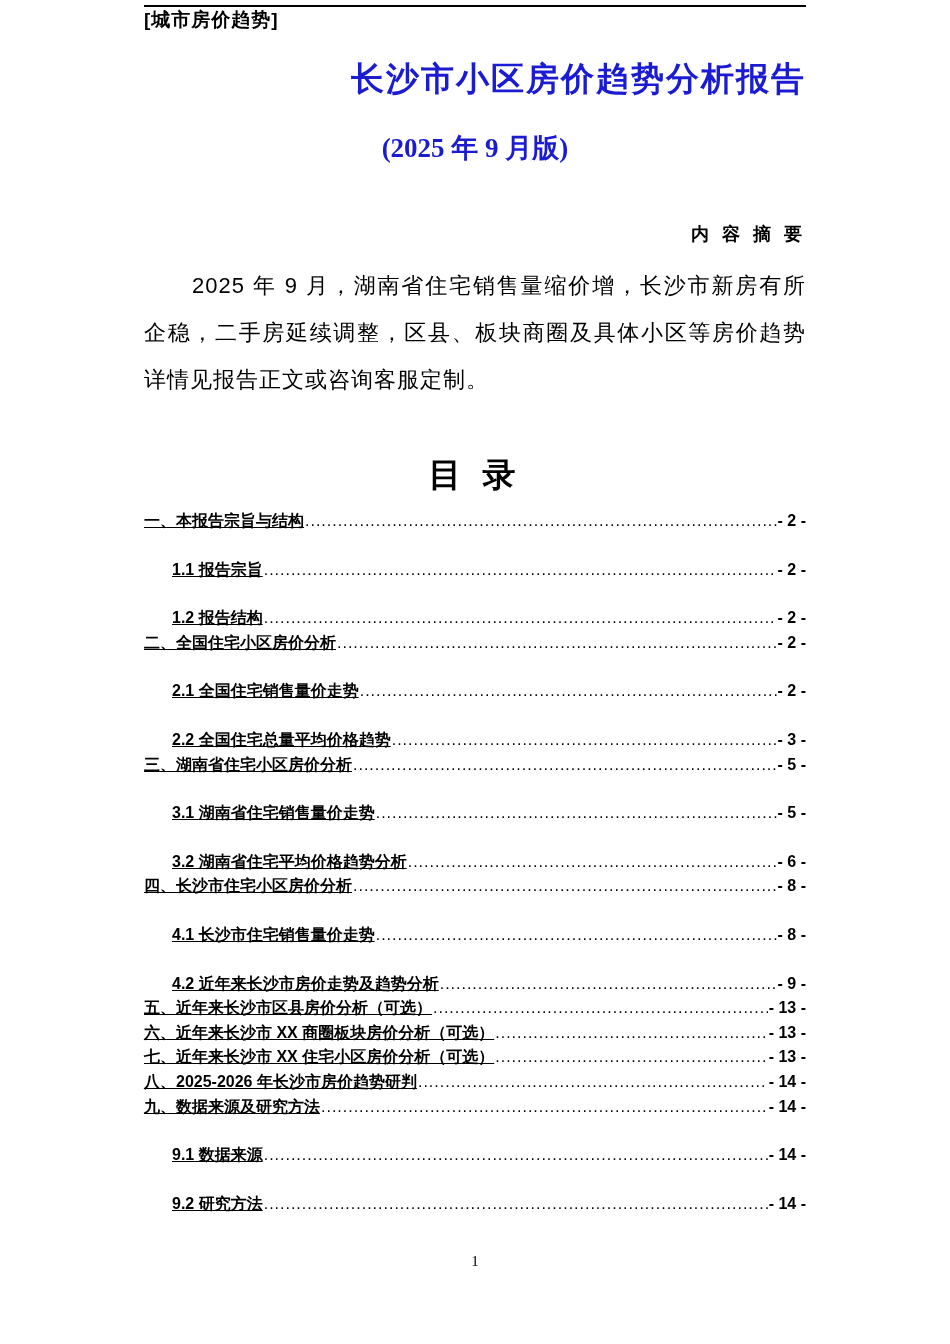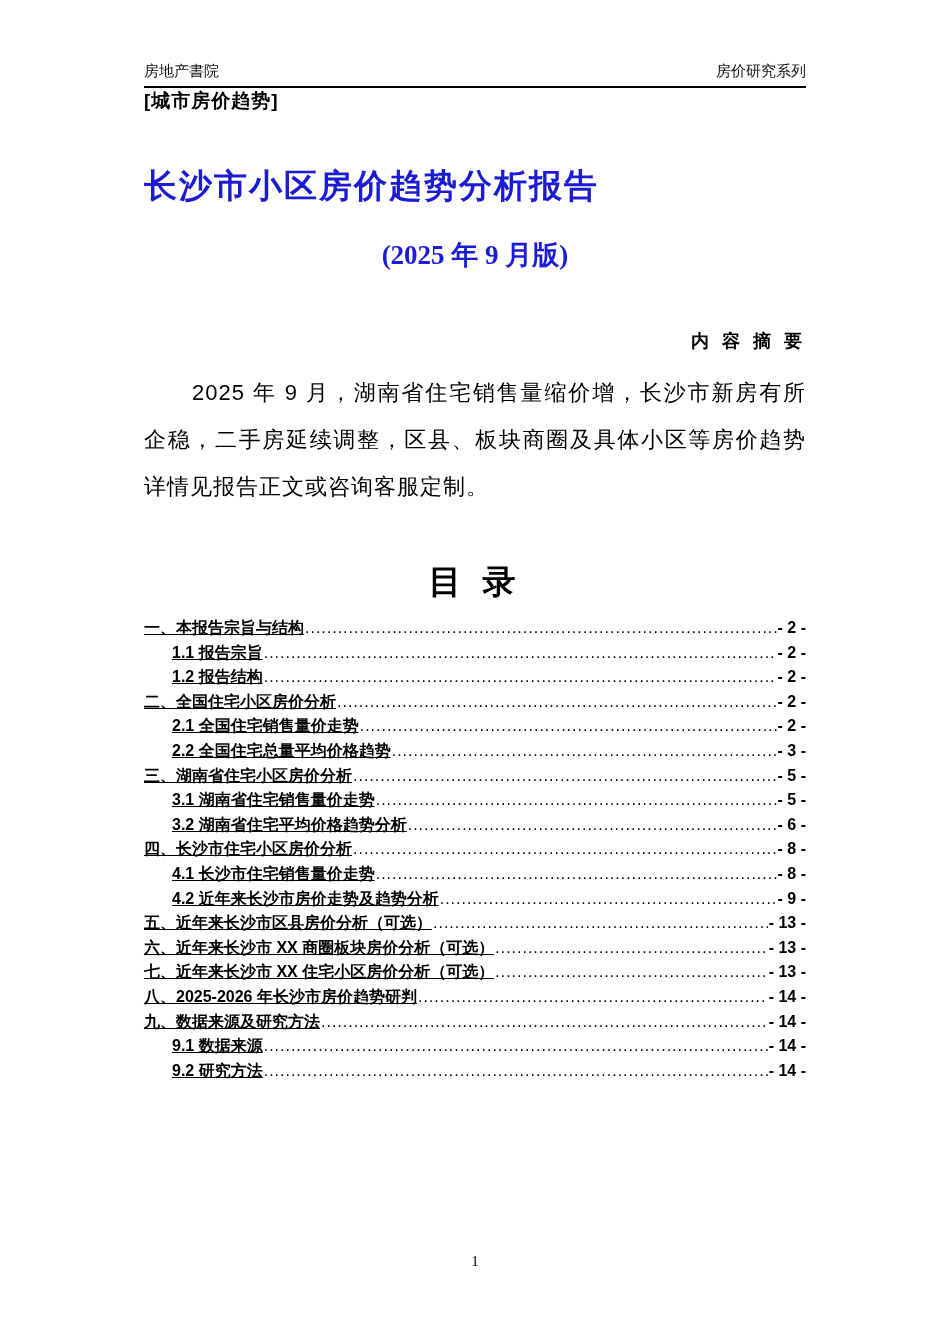--- a/index.html
+++ b/index.html
@@ -117,10 +117,6 @@
 <div class="page">
   <div class="content">
 
-    <div class="doc-header">
-      <span>房地产書院</span>
-      <span>房价研究系列</span>
-    </div>
     <div class="doc-header-rule"></div>
 
     <div class="series-tag">[城市房价趋势]</div>

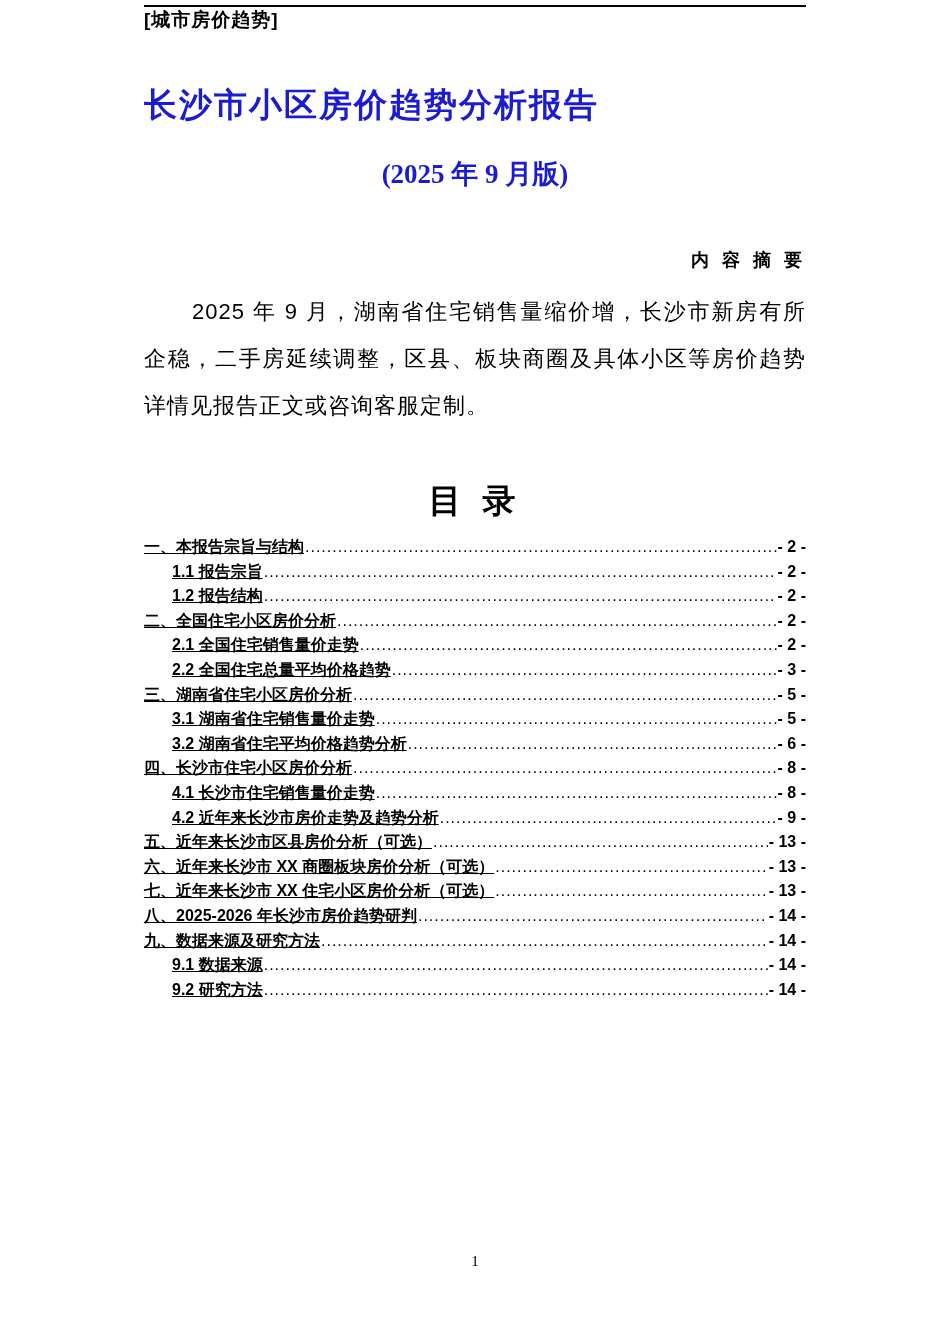--- a/index.html
+++ b/index.html
@@ -39,8 +39,8 @@
 
   
   .report-title {
-    margin-top: 50px;
-    text-align: left;
+    margin-top: 24px;
+    text-align: right;
     font-size: 33px;
     font-weight: bold;
     letter-spacing: 2px;

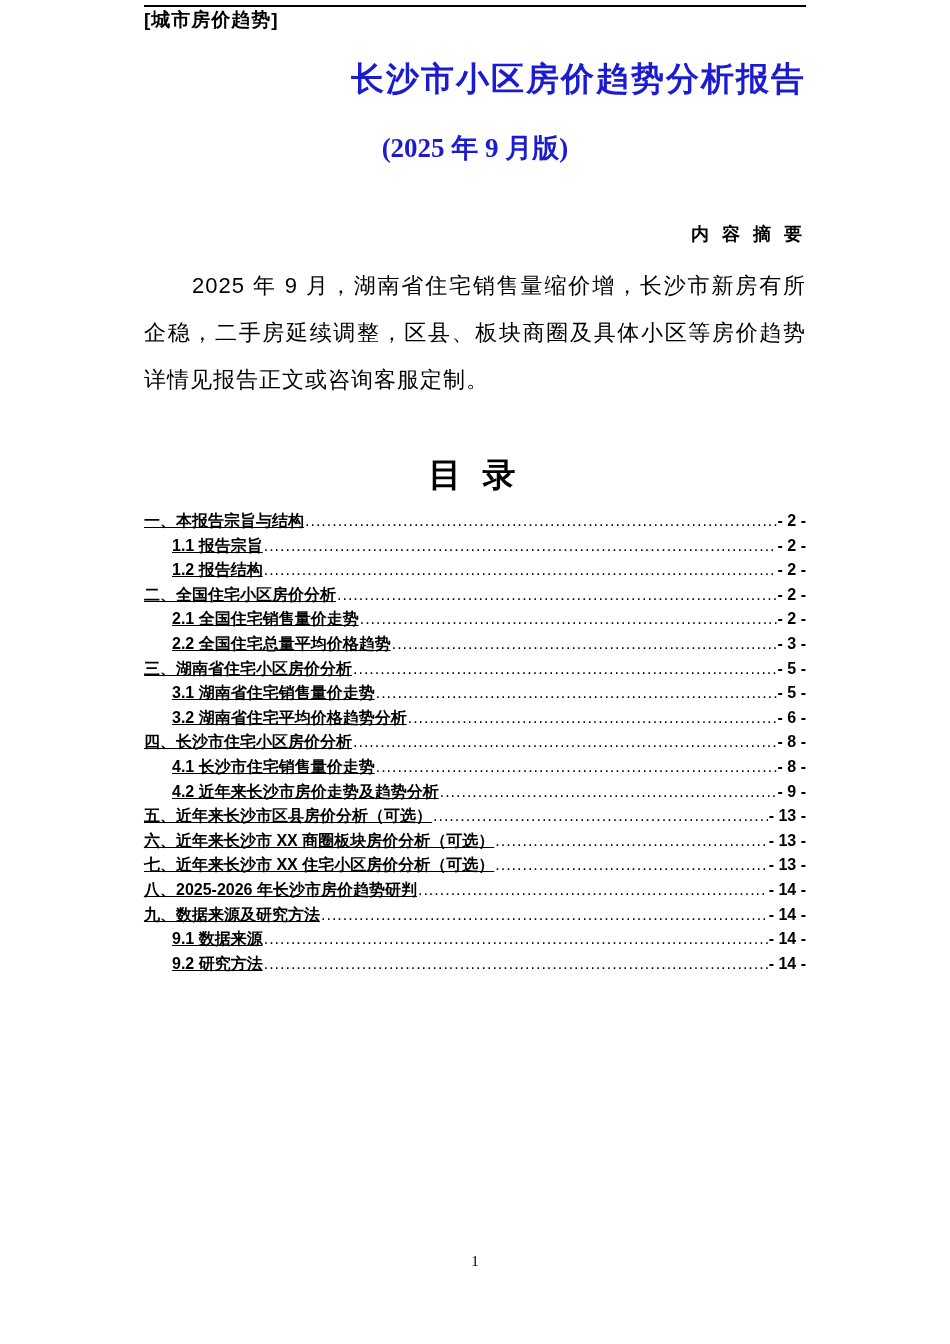--- a/index.html
+++ b/index.html
@@ -89,7 +89,7 @@
     white-space: nowrap;
     cursor: pointer;
   }
-  .toc-row.lvl2 { padding-left: 28px; }
+  .toc-row.lvl2 { padding-left: 28px; margin-top: 24px; }
   .toc-label { flex: 0 0 auto; text-decoration: underline; }
   .toc-dots {
     flex: 1 1 auto;

